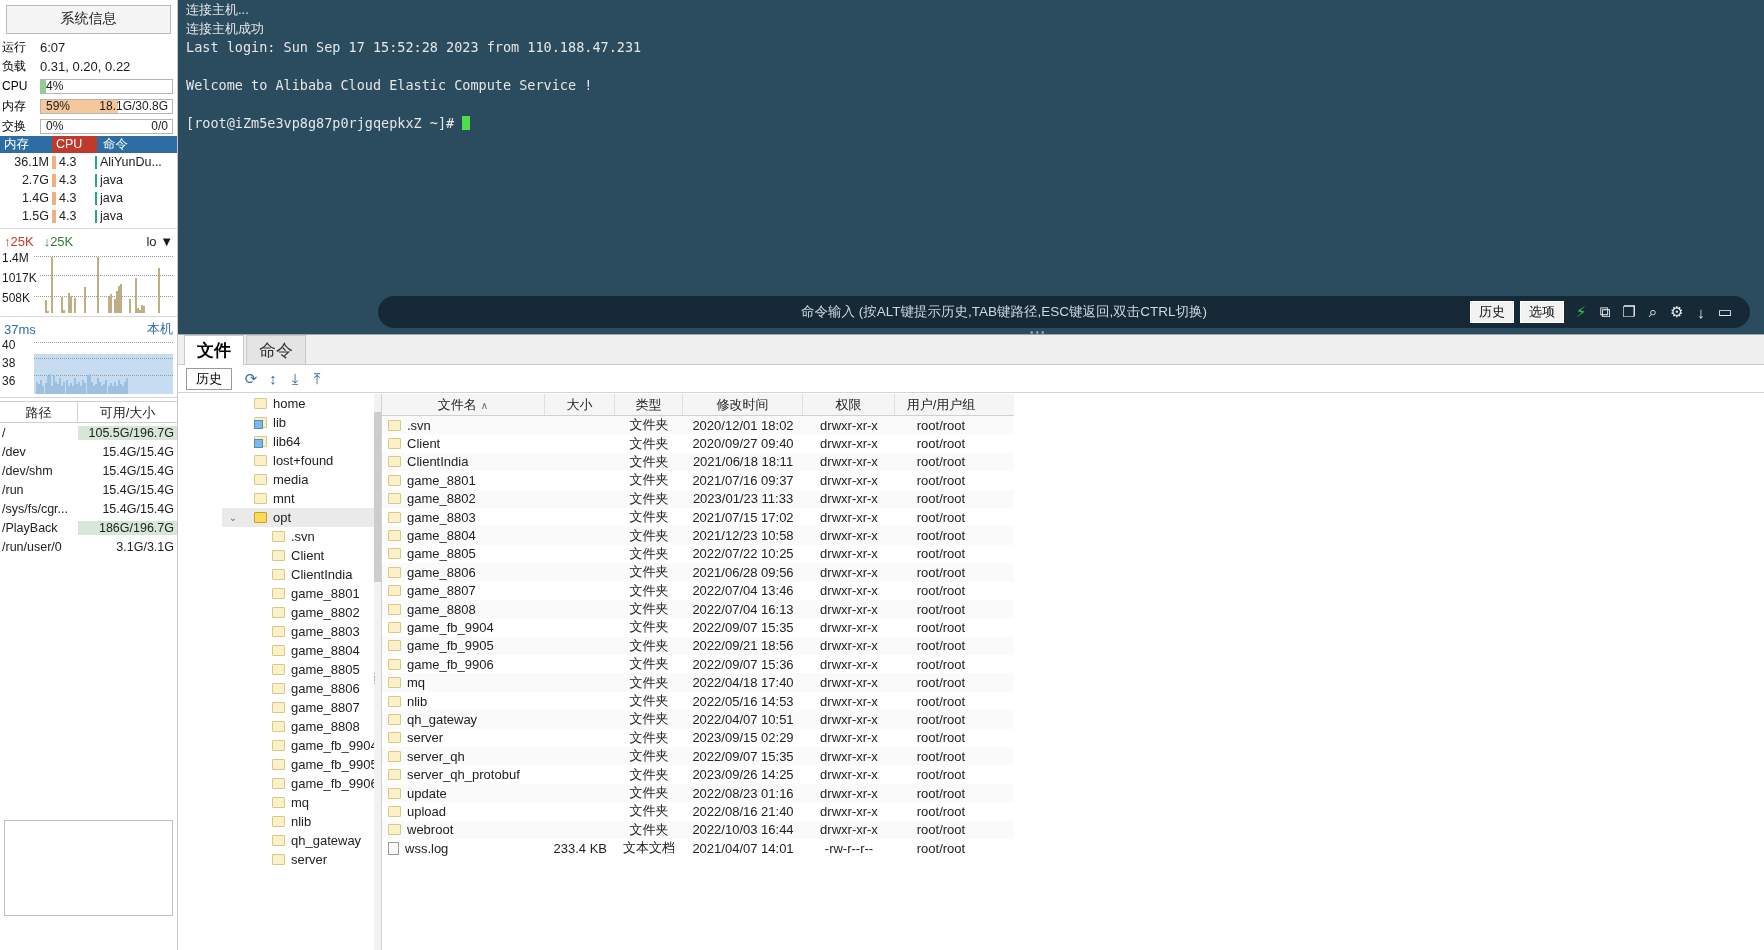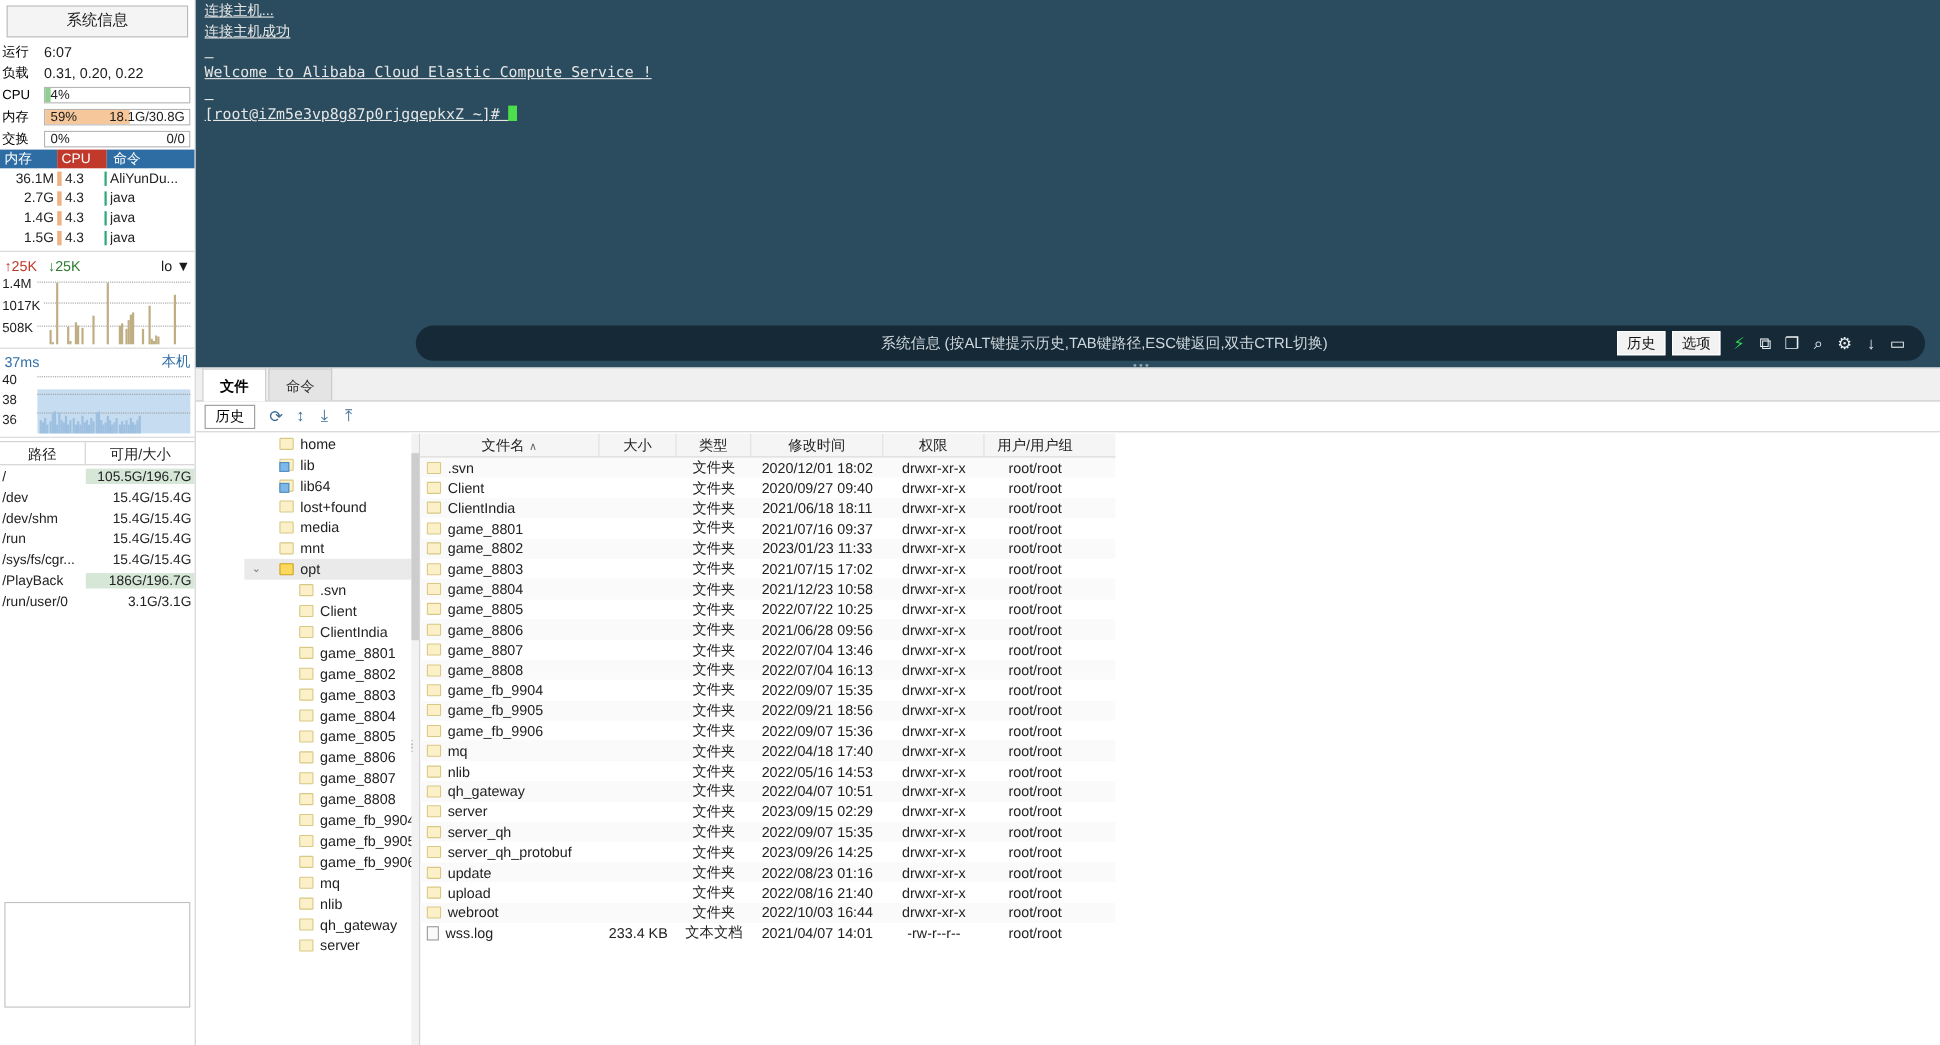--- a/index.html
+++ b/index.html
@@ -95,7 +95,7 @@
     font-size:13.5px;
     overflow:hidden;
   }
-  #terminal .tline { white-space:pre; padding-left:8px; height:19px; line-height:19px;text-decoration:underline; }
+  #terminal .tline { white-space:pre; padding-left:8px; height:19px; line-height:19px; }
   .cn { font-family:"Liberation Sans","DejaVu Sans",sans-serif; font-size:13px;}
   .cursor { display:inline-block; width:8px; height:14px; background:#4be04b; vertical-align:-2px; }
 

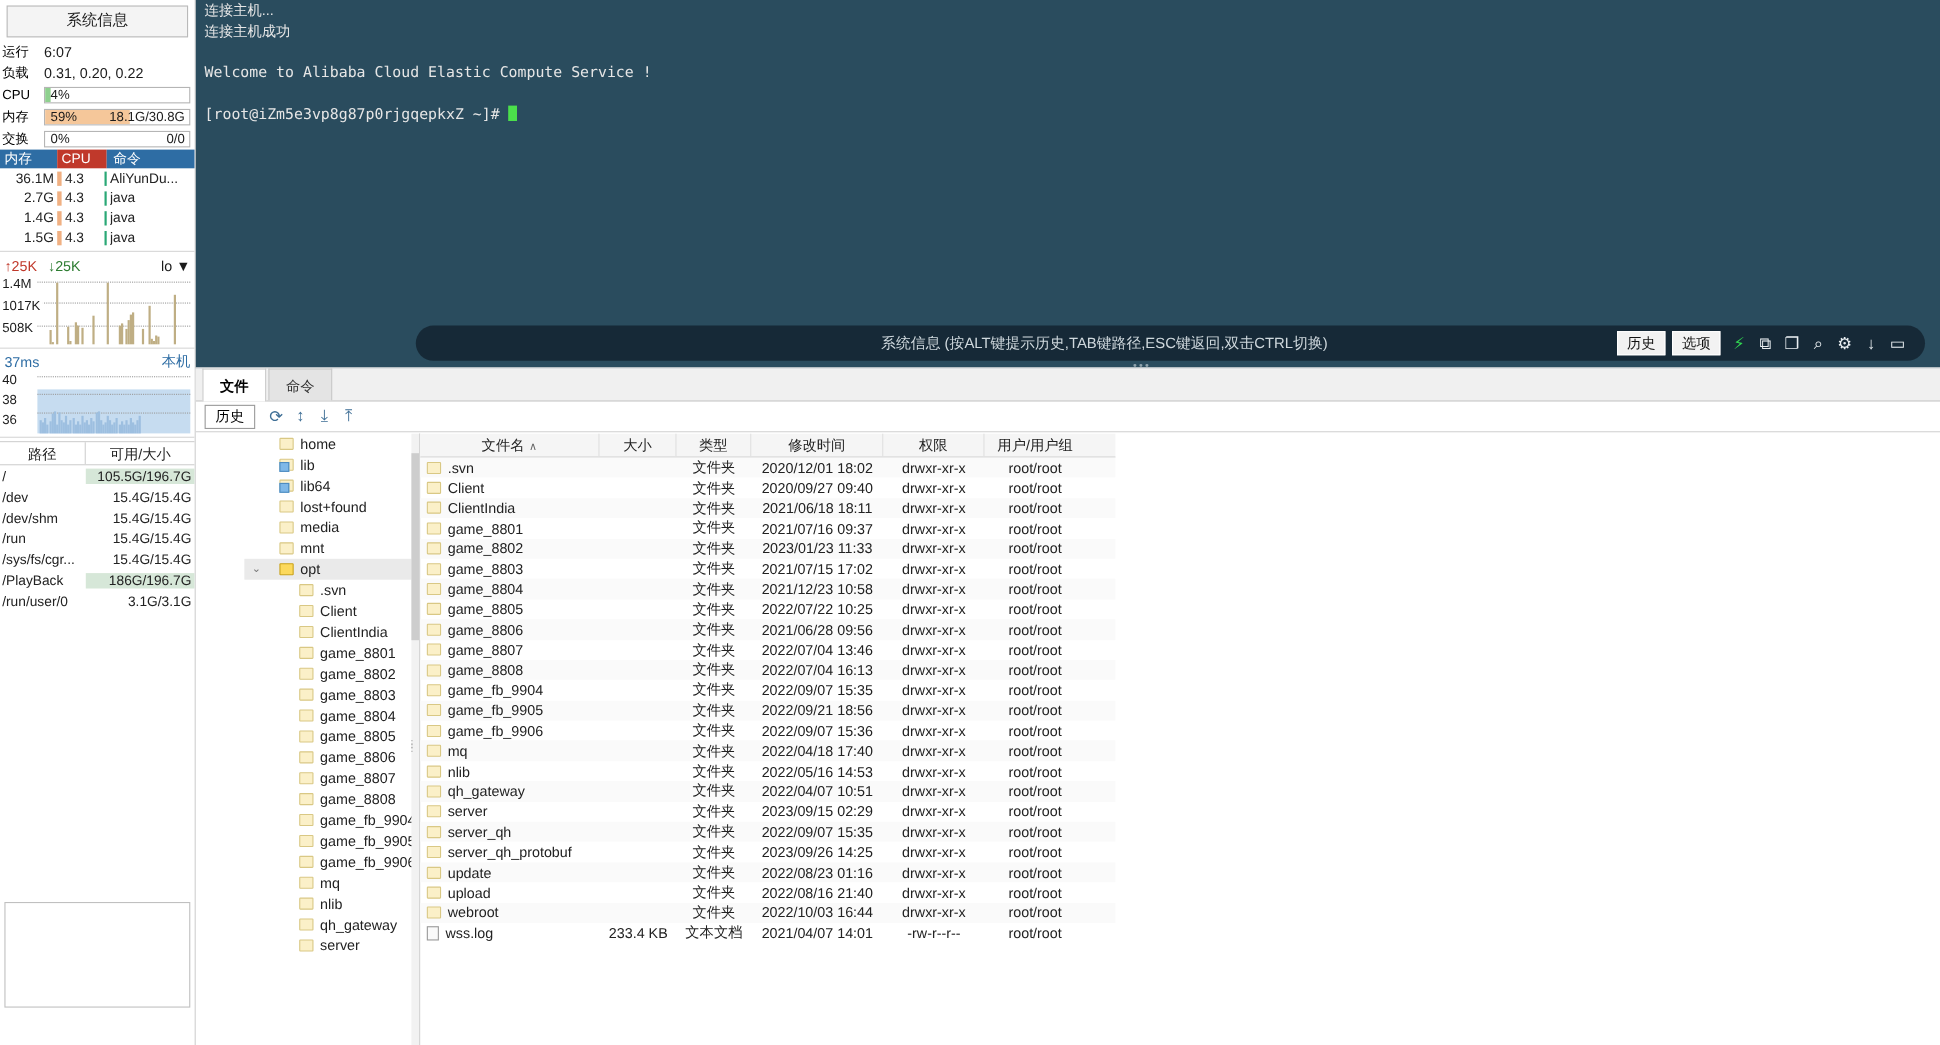--- a/index.html
+++ b/index.html
@@ -411,6 +411,7 @@
   <div id="term-lines">
       <div class="tline"><span class="cn">连接主机...</span></div>
       <div class="tline"><span class="cn">连接主机成功</span></div>
+      <div class="tline">Last login: Sun Sep 17 15:52:28 2023 from 110.188.47.231</div>
       <div class="tline"> </div>
       <div class="tline">Welcome to Alibaba Cloud Elastic Compute Service !</div>
       <div class="tline"> </div>

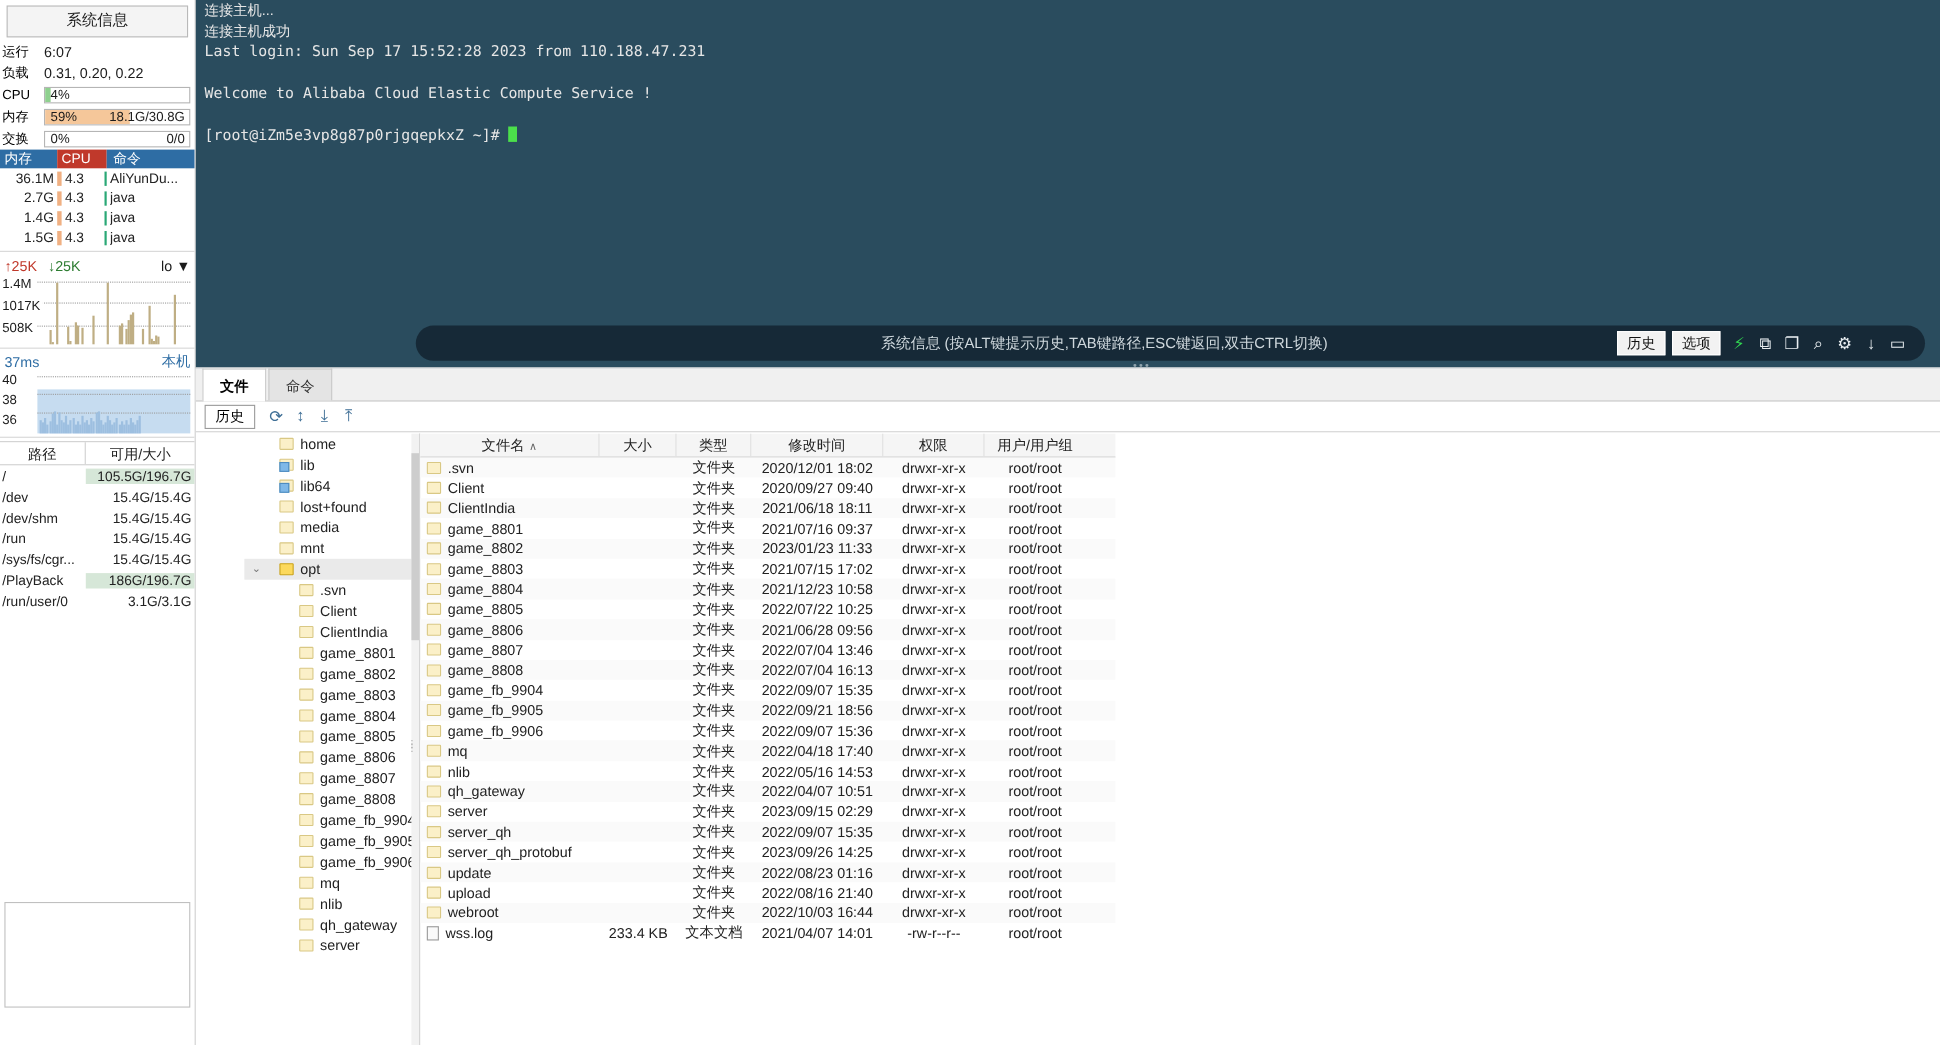--- a/index.html
+++ b/index.html
@@ -420,7 +420,7 @@
 </div>
 
 <div id="cmdbar">
-  <div class="placeholder">系统信息 (按ALT键提示历史,TAB键路径,ESC键返回,双击CTRL切换)</div>
+  <div class="placeholder">命令输入 (按ALT键提示历史,TAB键路径,ESC键返回,双击CTRL切换)</div>
   <div class="cbtns">
     <button class="cbtn">历史</button>
     <button class="cbtn">选项</button>

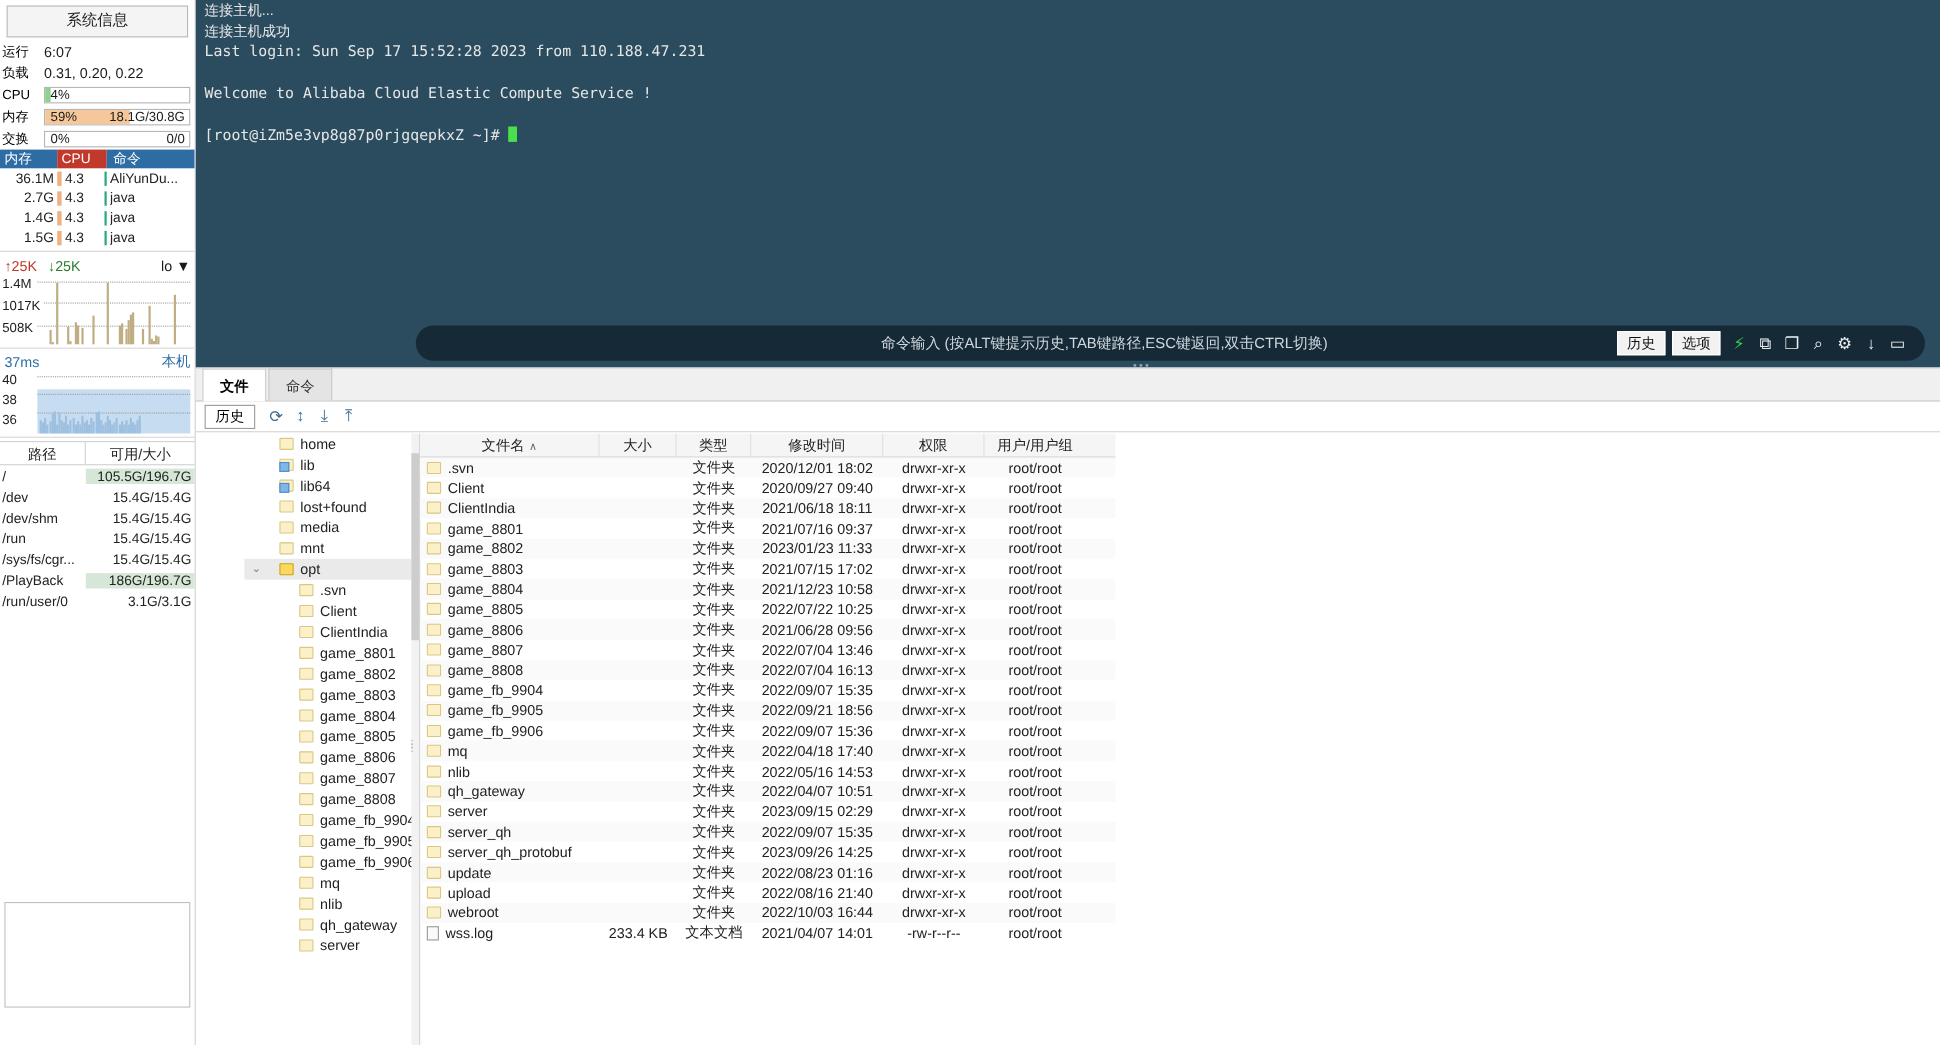--- a/index.html
+++ b/index.html
@@ -132,7 +132,7 @@
   }
   .tabs { display:flex; height:30px; background:#f0f0f0; border-bottom:1px solid #c9c9c9; padding-left:6px;}
   .tab {
-    min-width:58px; text-align:center; line-height:29px; font-size:13px;
+    min-width:58px; text-align:center; line-height:29px; font-size:17px;
     border:1px solid #c9c9c9; border-bottom:none; margin-right:2px;
     background:#e4e4e4; color:#333; padding:0 12px;
   }

